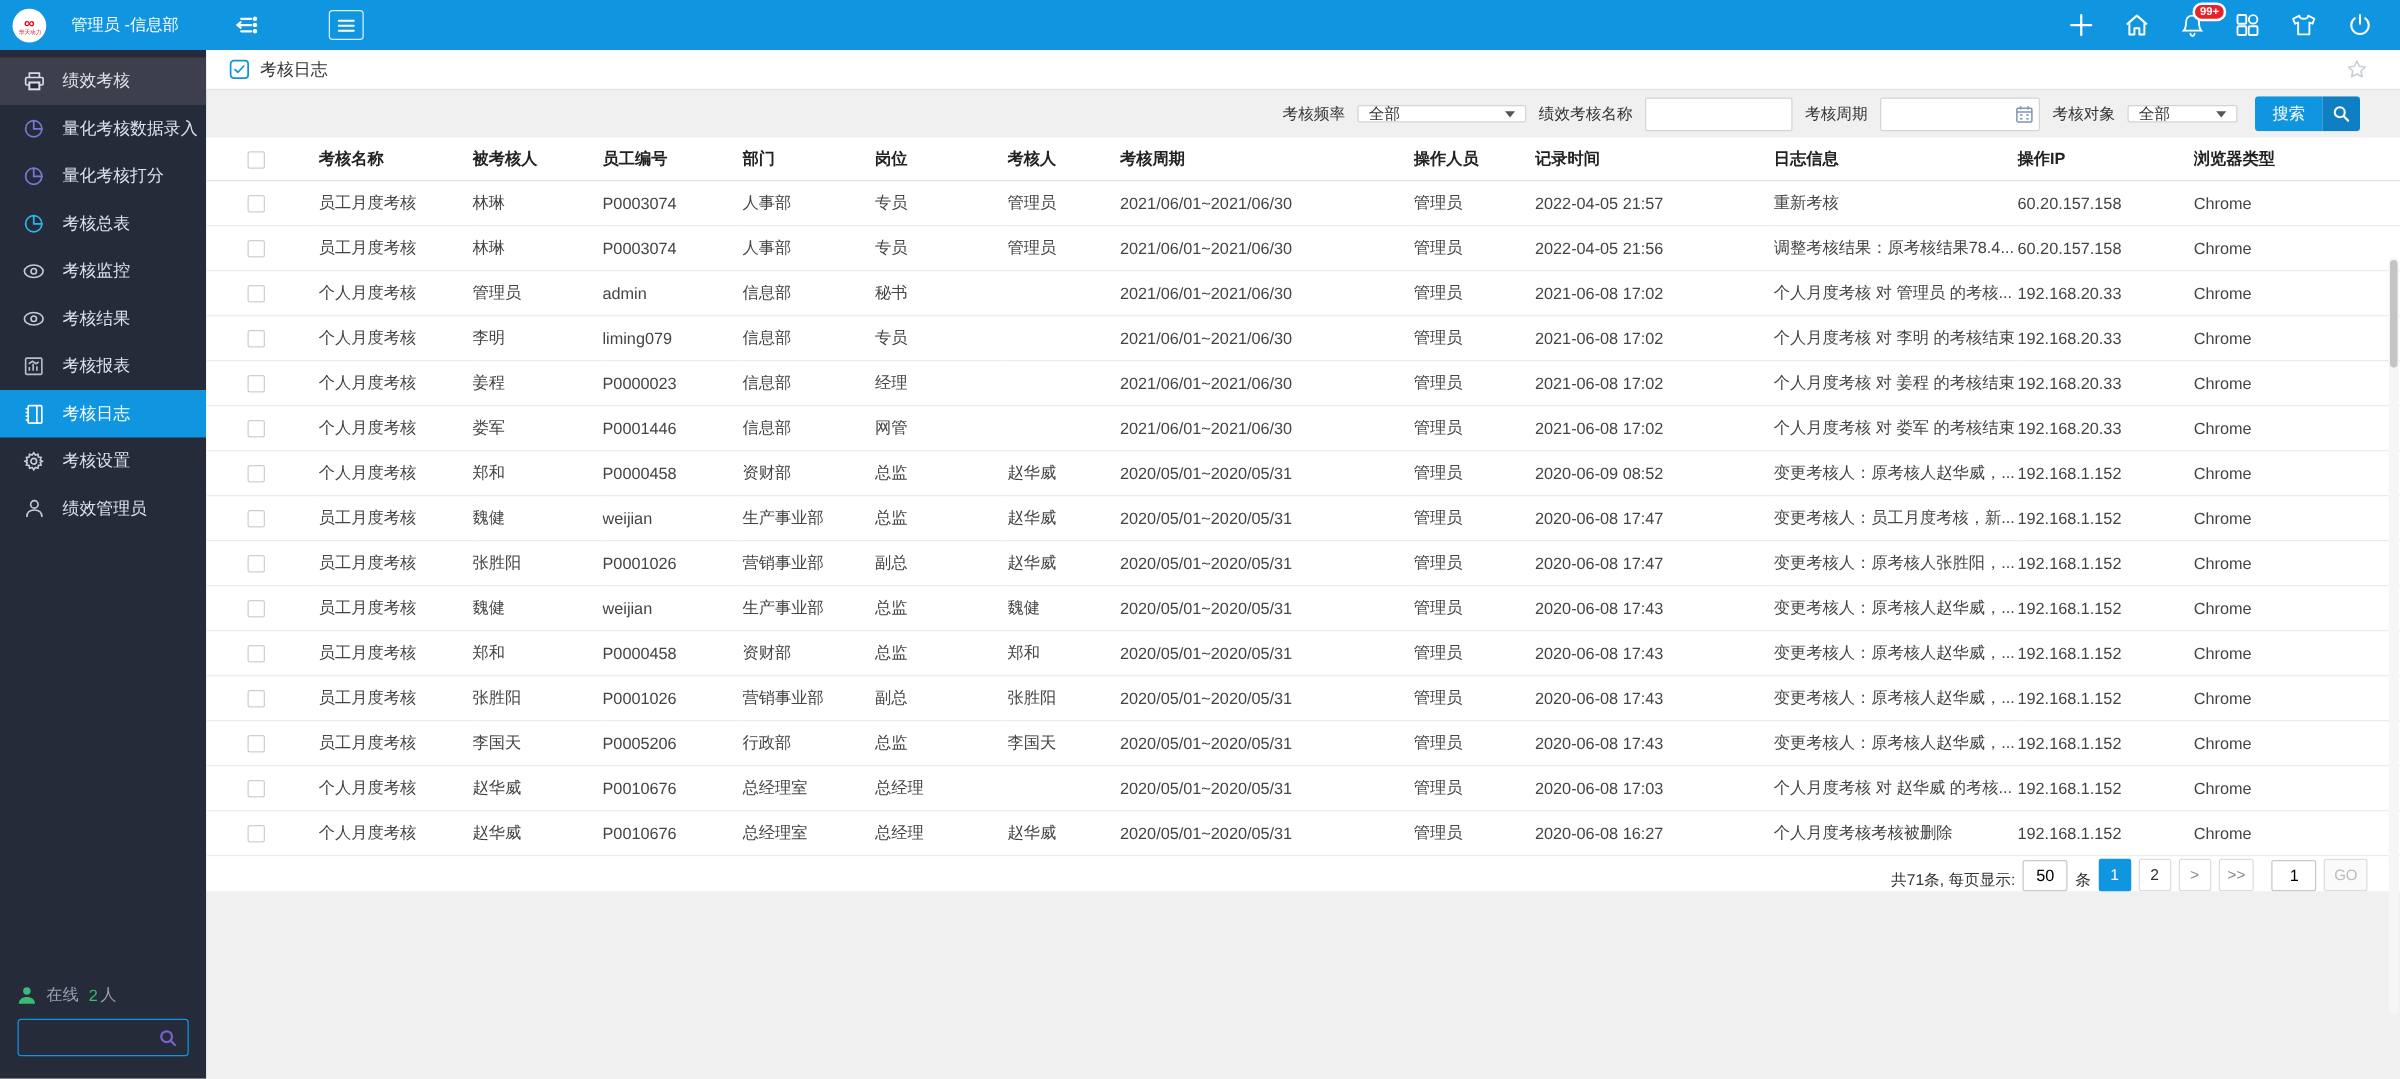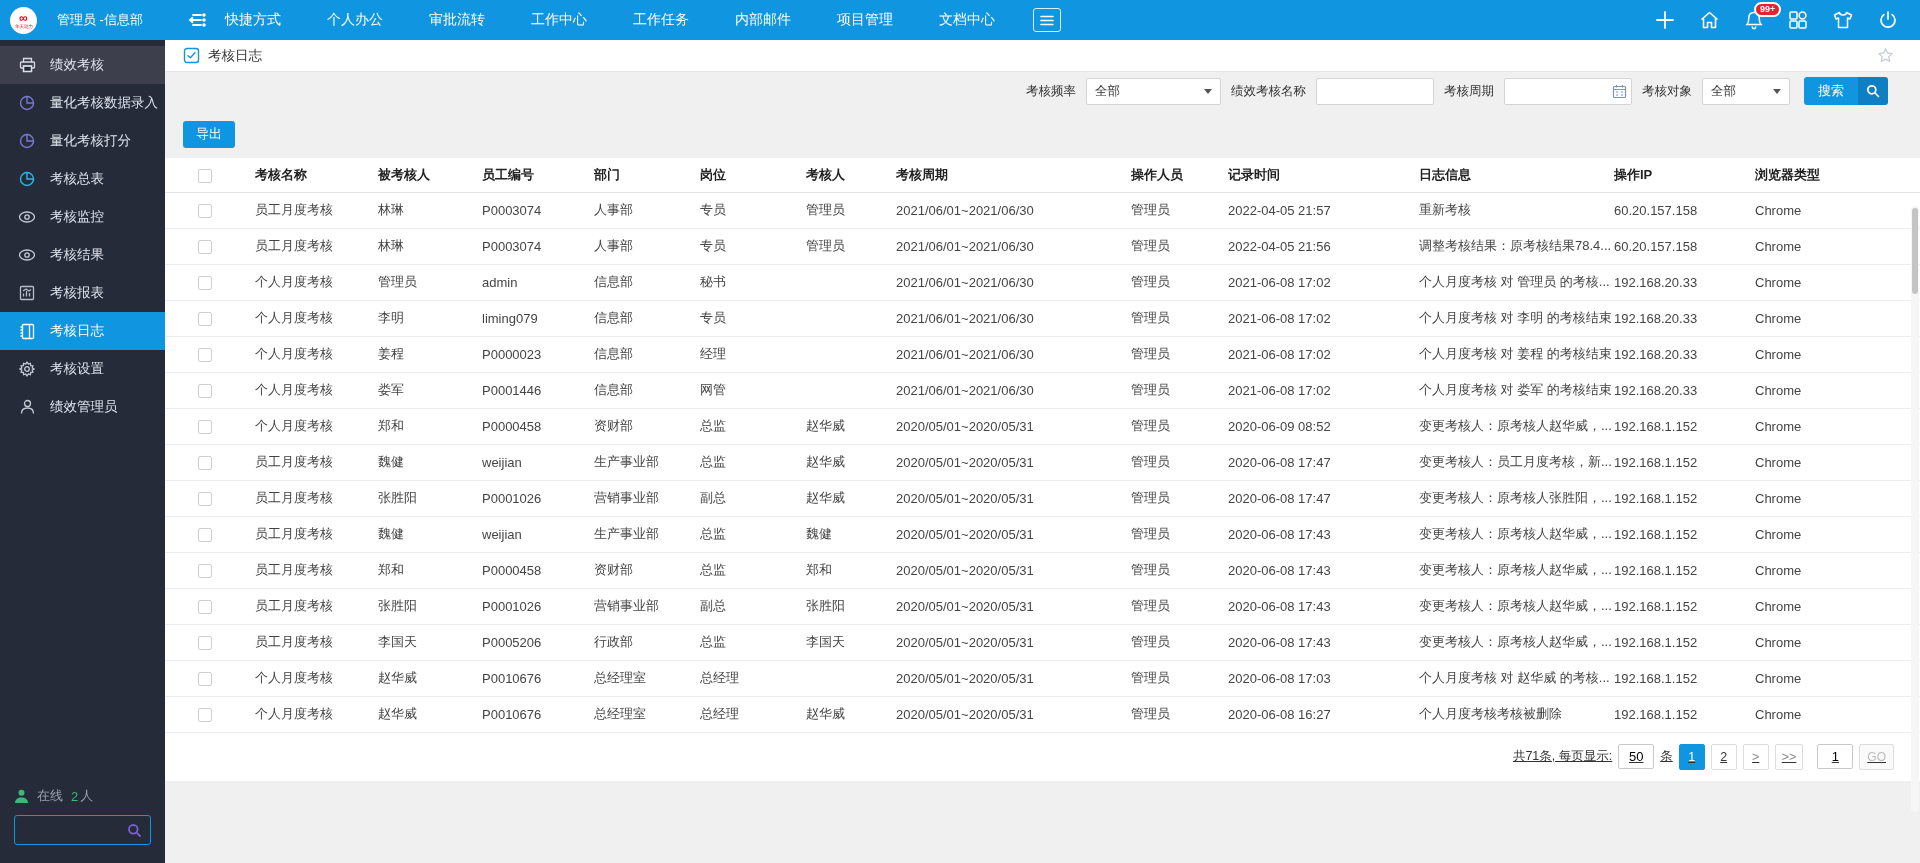--- a/index.html
+++ b/index.html
@@ -106,16 +106,6 @@
     </svg>
   </span>
 
-  <div class="nav">
-    <span class="nav-item">快捷方式</span>
-    <span class="nav-item">个人办公</span>
-    <span class="nav-item">审批流转</span>
-    <span class="nav-item">工作中心</span>
-    <span class="nav-item">工作任务</span>
-    <span class="nav-item">内部邮件</span>
-    <span class="nav-item">项目管理</span>
-    <span class="nav-item">文档中心</span>
-  </div>
 
   <span class="more-btn">
     <svg width="14" height="11" viewBox="0 0 14 11" stroke="#fff" stroke-width="1.6" stroke-linecap="round">

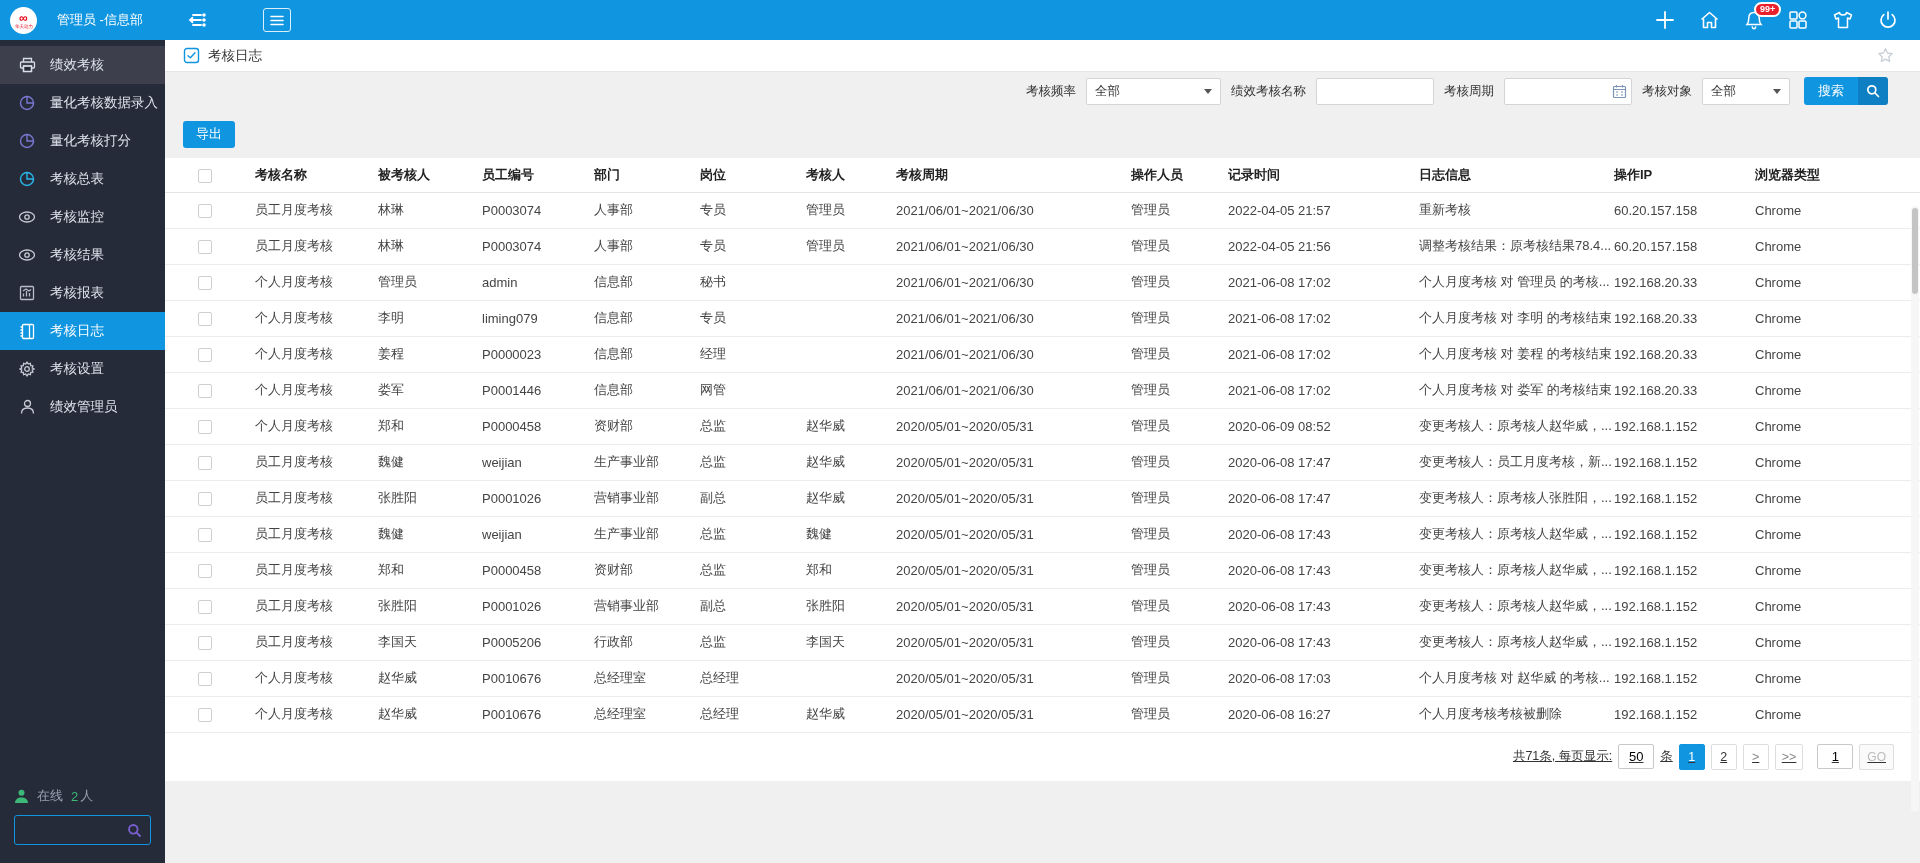--- a/index.html
+++ b/index.html
@@ -46,7 +46,7 @@
   
   .filters { height:38px; display:flex; align-items:center; justify-content:flex-end; gap:10px; padding-right:32px; font-size:12.5px; color:#333;}
   .f-label { white-space:nowrap; }
-  .f-select { width:135px; height:27px; background:#fff; border:1px solid #d4d4d4; border-radius:2px; display:flex; align-items:center; padding:0 8px; cursor:pointer;}
+  .f-select { width:135px; height:14px; background:#fff; border:1px solid #d4d4d4; border-radius:2px; display:flex; align-items:center; padding:0 8px; cursor:pointer;}
   .f-select.small { width:88px; }
   .f-select .caret { margin-left:auto; width:0; height:0; border-left:4px solid transparent; border-right:4px solid transparent; border-top:5px solid #555;}
   .f-input { width:118px; height:27px; background:#fff; border:1px solid #d4d4d4; border-radius:2px; padding:0 6px; outline:none; font-size:12.5px;}

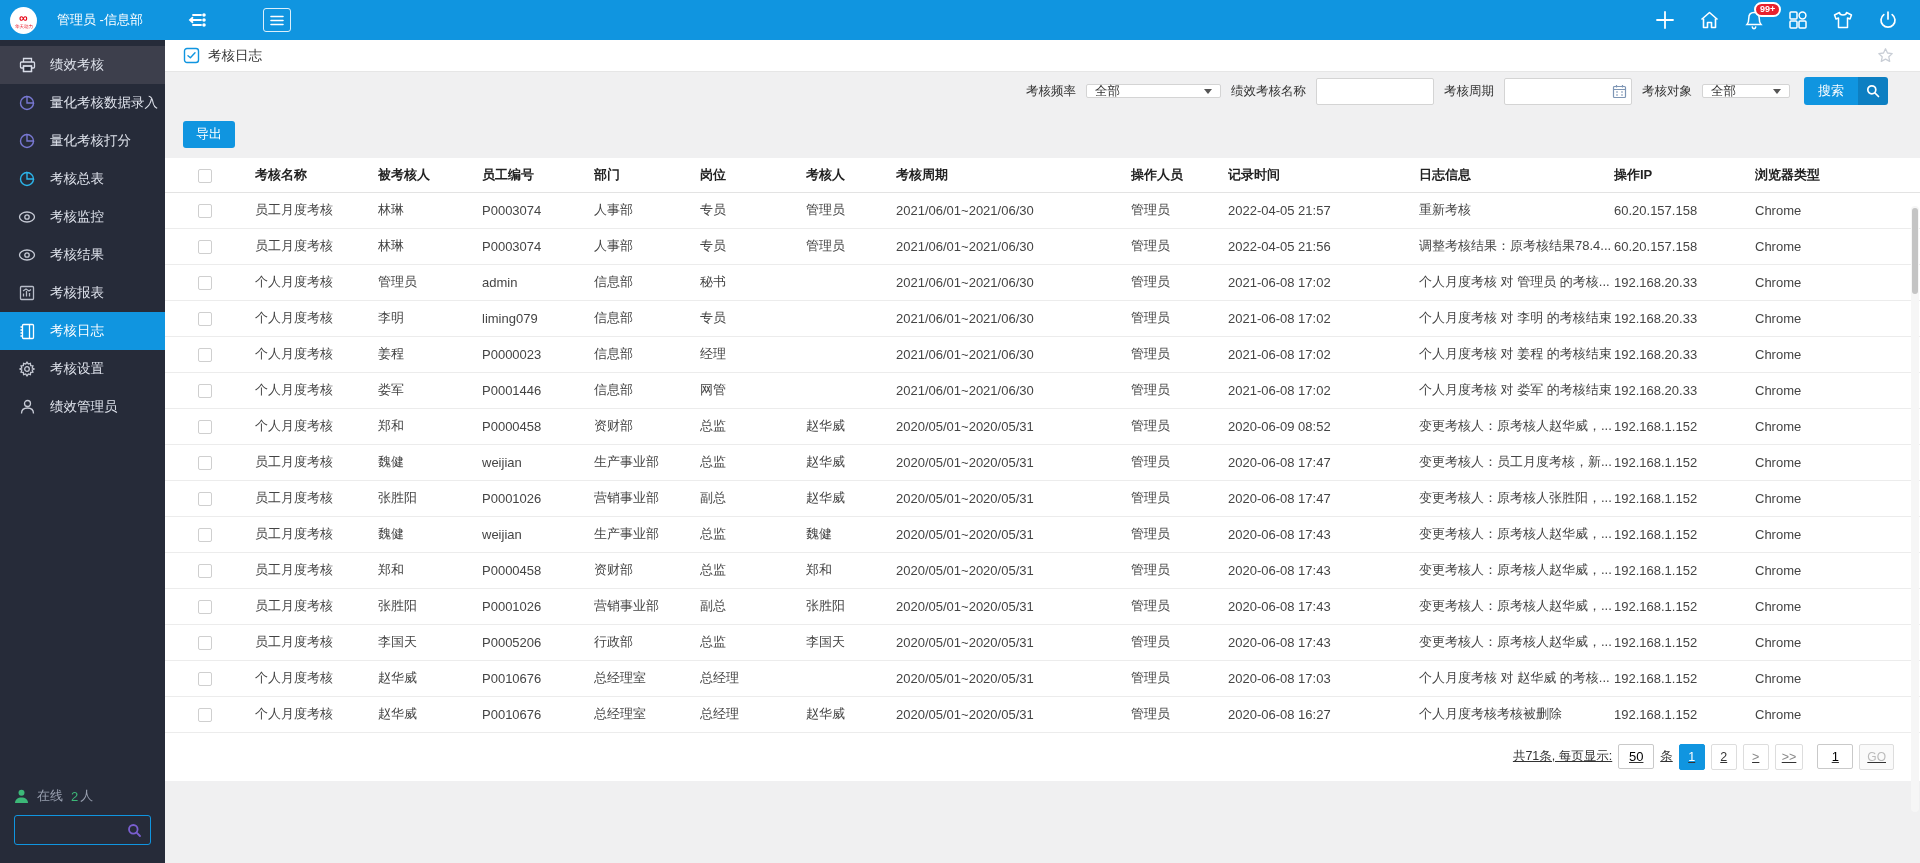--- a/index.html
+++ b/index.html
@@ -342,9 +342,6 @@
       </span>
     </div>
 
-    <div class="toolbar">
-      <button class="export-btn">导出</button>
-    </div>
 
     <div class="table-wrap">
       <table>

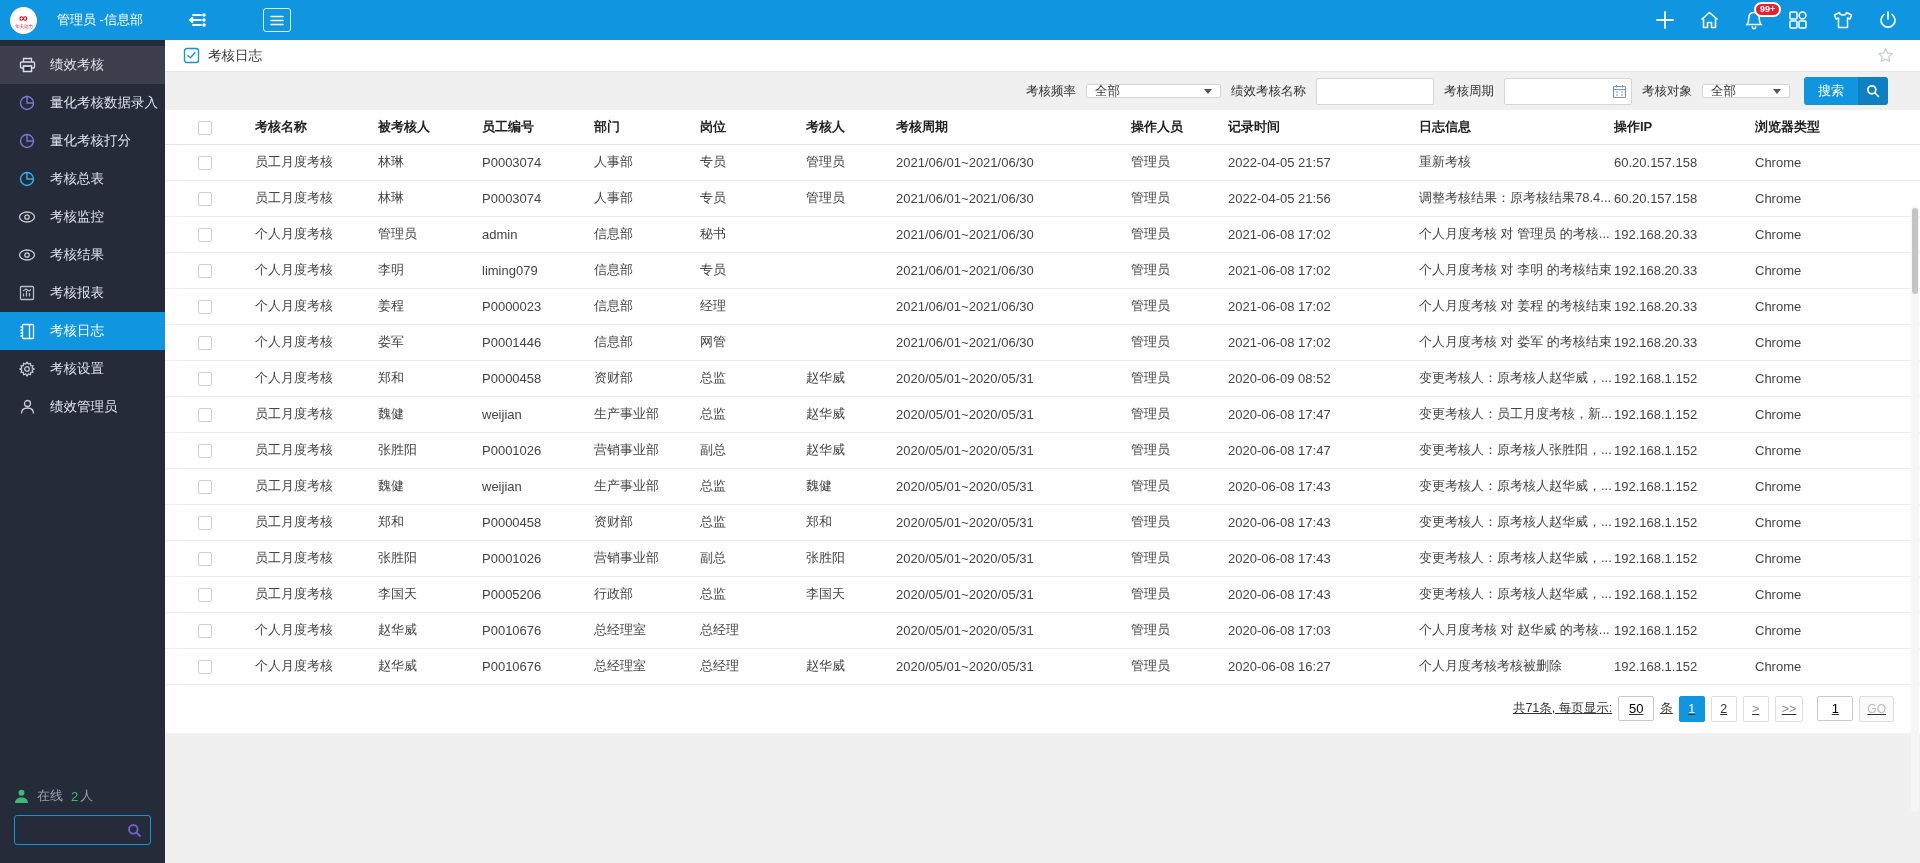--- a/index.html
+++ b/index.html
@@ -70,7 +70,7 @@
   .cb { width:14px; height:14px; border:1px solid #cfcfcf; border-radius:2px; background:#fff; display:inline-block; cursor:pointer; vertical-align:middle;}
 
   
-  .pager { height:48px; background:#fff; display:flex; align-items:center; justify-content:flex-end; gap:6px; padding-right:26px; font-size:12.5px; color:#333;text-decoration:underline;}
+  .pager { height:28px; background:#fff; display:flex; align-items:flex-end; justify-content:flex-end; gap:6px; padding-right:26px; font-size:12.5px; color:#333;}
   .pg-input { width:36px; height:25px; border:1px solid #c9c9c9; border-radius:2px; text-align:center; font-size:13px; outline:none;}
   .pg-btn { min-width:26px; height:26px; border:1px solid #ddd; background:#fff; border-radius:2px; display:flex; align-items:center; justify-content:center; font-size:12.5px; color:#333; cursor:pointer; padding:0 6px;}
   .pg-btn.active { background:#1095e0; border-color:#1095e0; color:#fff;}

